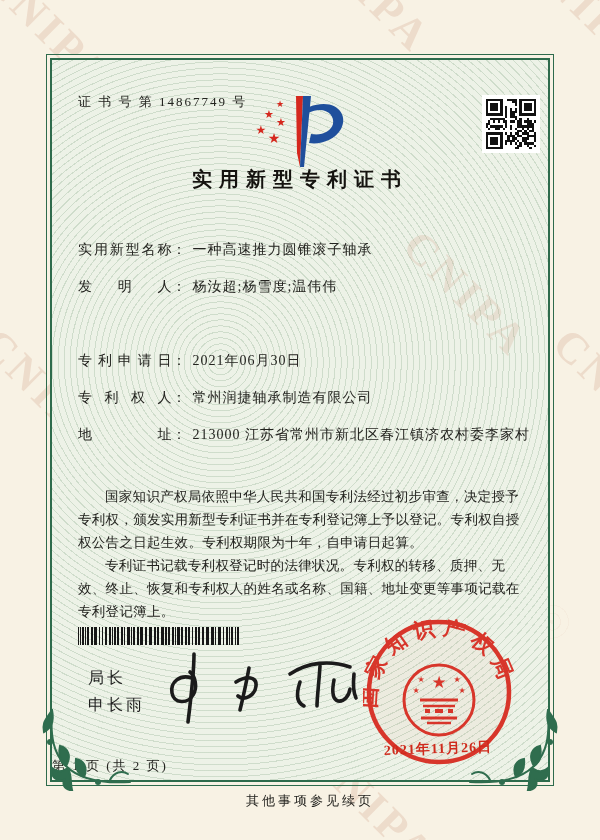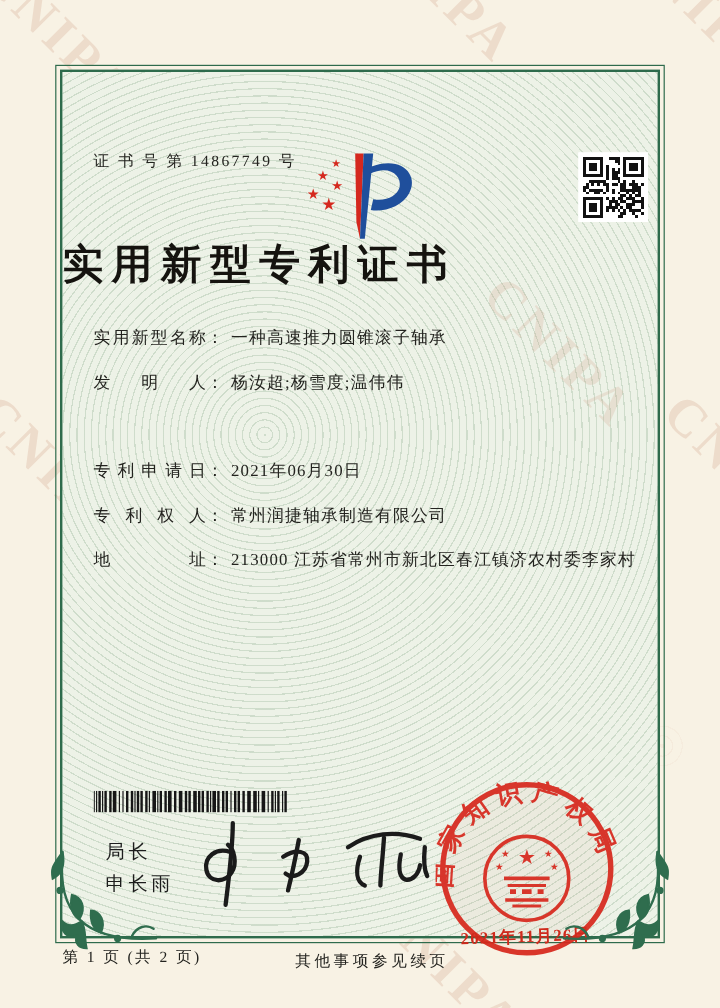--- a/index.html
+++ b/index.html
@@ -29,7 +29,7 @@
     font-weight:bold;font-size:44px;letter-spacing:4px;color:rgba(205,150,125,0.20);
     transform:rotate(45deg);white-space:nowrap;pointer-events:none;
   }
-  .cert > .layer{position:absolute;left:0;top:0;right:0;bottom:0;z-index:1;margin-top:32px;}
+  .cert > .layer{position:absolute;left:0;top:0;right:0;bottom:0;z-index:1;}
   .certno{position:absolute;left:26px;top:33px;font-size:13px;letter-spacing:2px;color:#23231f;}
   .logo{position:absolute;left:198px;top:33px;width:104px;height:76px;}
   .qr{position:absolute;left:430px;top:35px;width:58px;height:58px;background:#fff;}

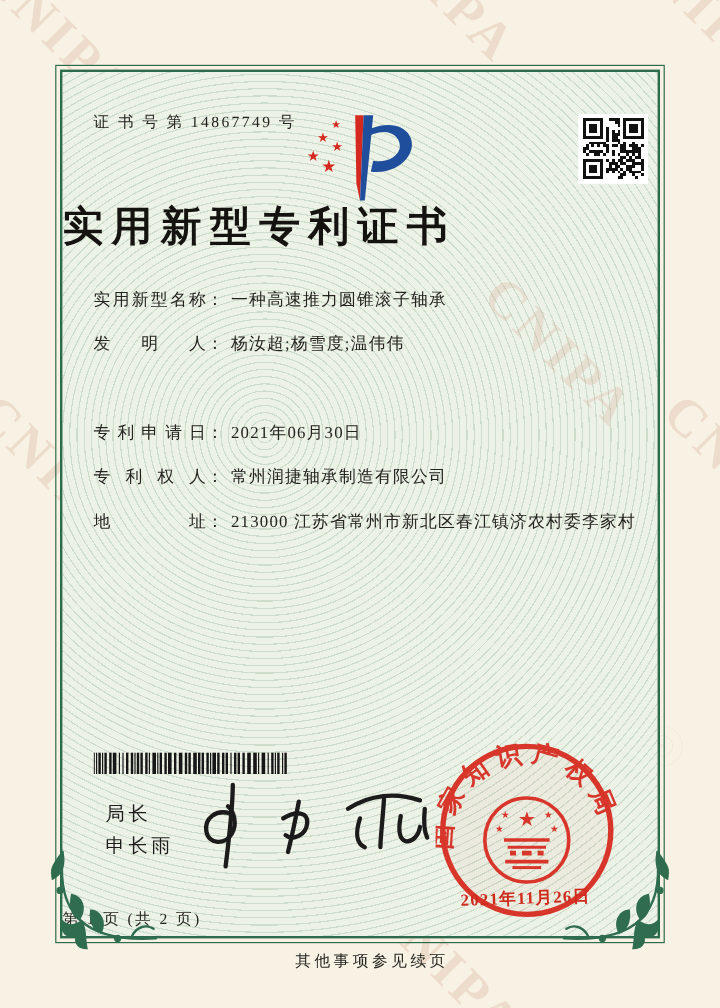--- a/index.html
+++ b/index.html
@@ -33,7 +33,7 @@
   .certno{position:absolute;left:26px;top:33px;font-size:13px;letter-spacing:2px;color:#23231f;}
   .logo{position:absolute;left:198px;top:33px;width:104px;height:76px;}
   .qr{position:absolute;left:430px;top:35px;width:58px;height:58px;background:#fff;}
-  .title{position:absolute;left:0;right:0;top:106px;text-align:left;font-size:34px;font-weight:bold;letter-spacing:7px;color:#15130f;}
+  .title{position:absolute;left:0;right:0;top:106px;text-align:center;font-size:20px;font-weight:bold;letter-spacing:7px;color:#15130f;}
   .frow{position:absolute;left:26px;width:448px;font-size:14px;color:#23231f;letter-spacing:0.5px;white-space:nowrap;}
   .flabel{display:inline-block;width:94px;text-align:justify;text-align-last:justify;vertical-align:top;}
   .fcolon{display:inline-block;margin-right:6px;}

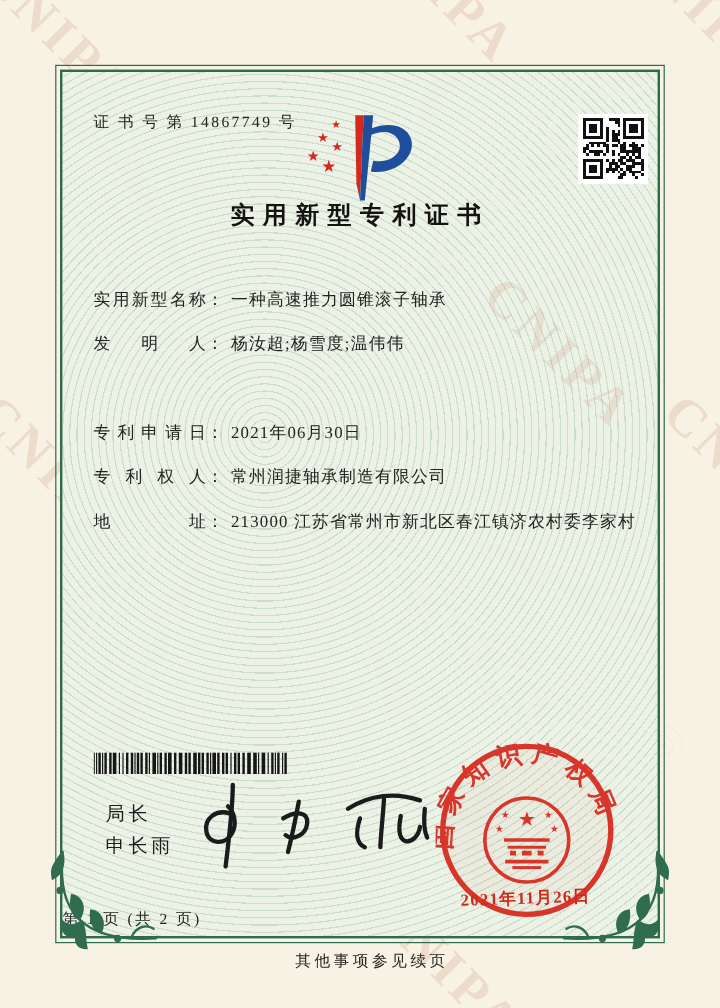--- a/index.html
+++ b/index.html
@@ -238,6 +238,10 @@
       <span class="flabel">地址</span><span class="fcolon">：</span><span class="fvalue">213000 江苏省常州市新北区春江镇济农村委李家村</span>
     </div>
 
+    <div class="paras">
+      <p>国家知识产权局依照中华人民共和国专利法经过初步审查，决定授予专利权，颁发实用新型专利证书并在专利登记簿上予以登记。专利权自授权公告之日起生效。专利权期限为十年，自申请日起算。</p>
+      <p>专利证书记载专利权登记时的法律状况。专利权的转移、质押、无效、终止、恢复和专利权人的姓名或名称、国籍、地址变更等事项记载在专利登记簿上。</p>
+    </div>
 
     <svg class="barcode" id="barcode" viewBox="0 0 166 18" preserveAspectRatio="none">
         <rect x="0" y="0" width="1" height="18" fill="#161616"></rect>

